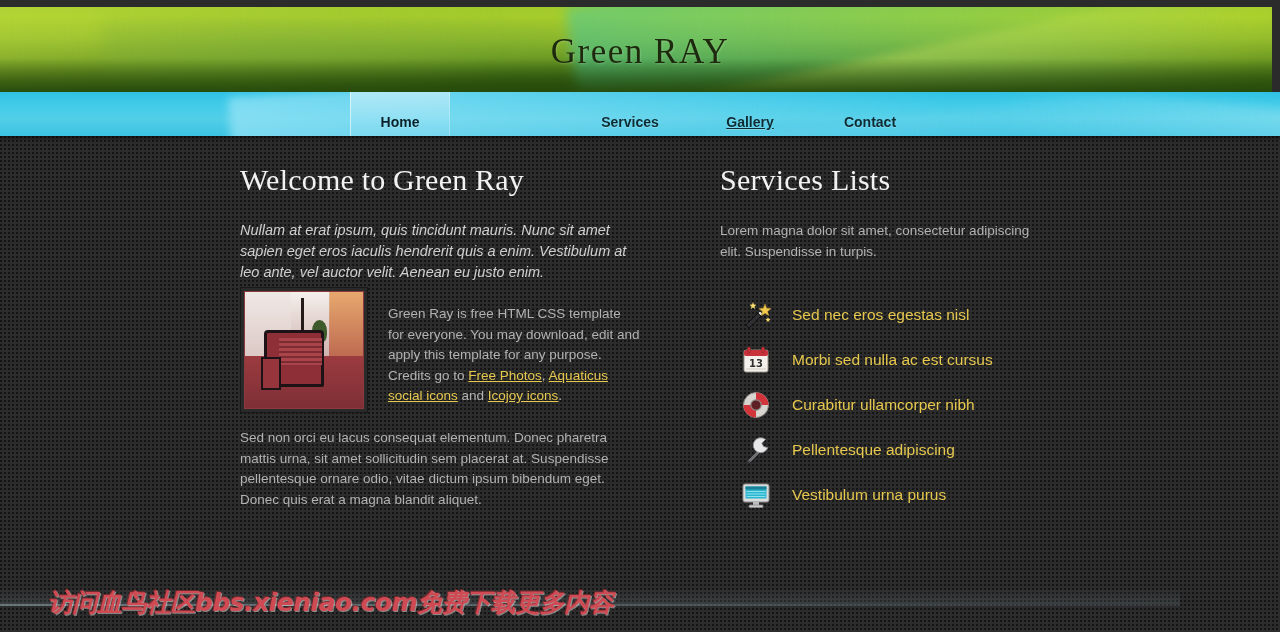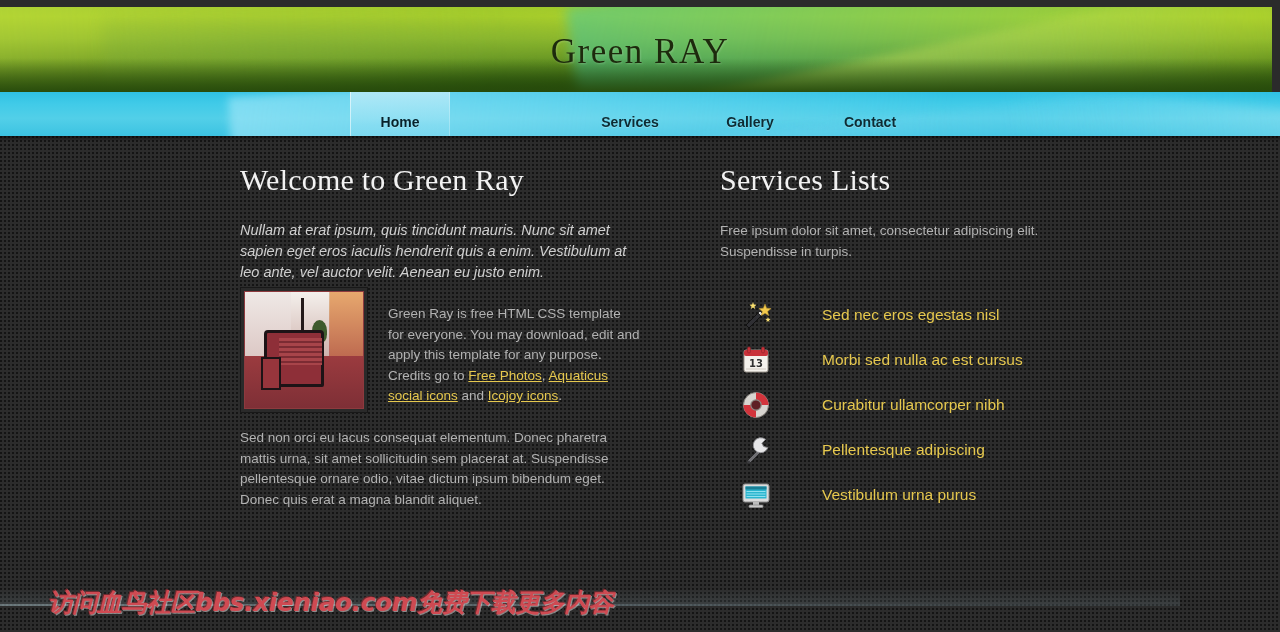--- a/index.html
+++ b/index.html
@@ -171,7 +171,7 @@
   .nav-item.w-home    { width: 100px; }
   .nav-item.w-about   { width: 120px; align-items: flex-end; }
   .nav-item.w-services{ width: 120px; }
-  .nav-item.w-gallery { width: 120px; }
+  .nav-item.w-gallery { width: 120px; text-decoration: underline; }
   .nav-item.w-contact { width: 120px; }
 
   .nav-item.active {

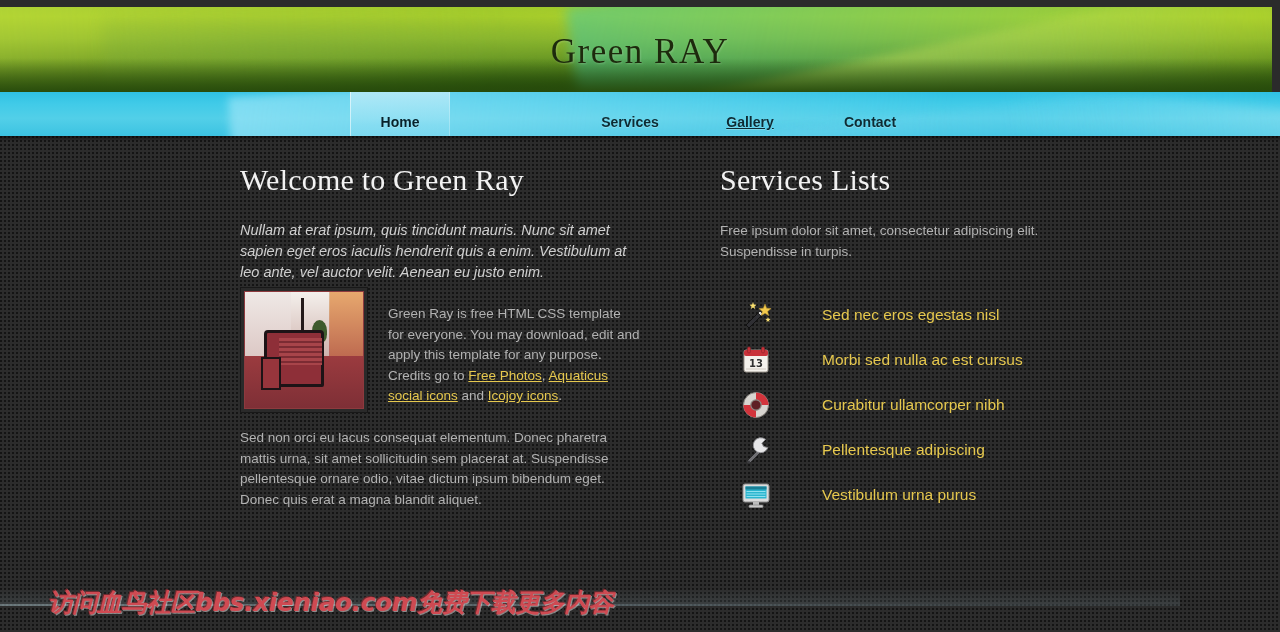--- a/index.html
+++ b/index.html
@@ -388,7 +388,7 @@
 
     <div class="col-right">
       <h2 class="section-title">Services Lists</h2>
-      <p class="right-lead">Free ipsum dolor sit amet, consectetur adipiscing elit. Suspendisse in turpis.</p>
+      <p class="right-lead">Lorem magna dolor sit amet, consectetur adipiscing elit. Suspendisse in turpis.</p>
 
       <ul class="services">
 

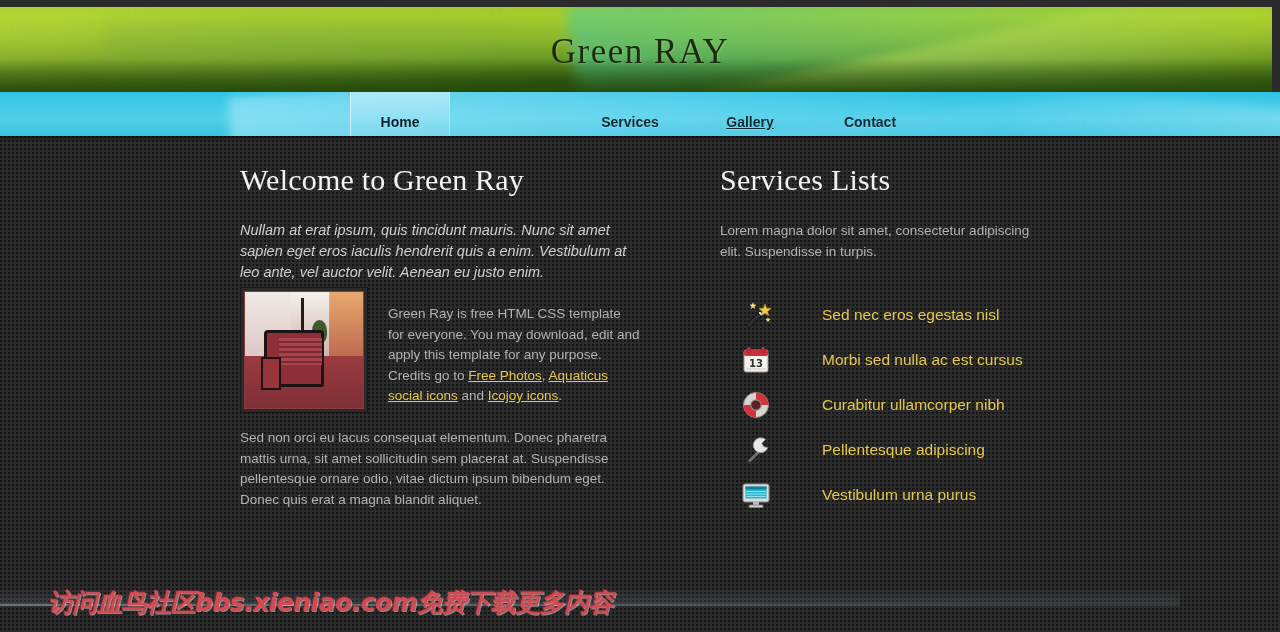--- a/index.html
+++ b/index.html
@@ -275,7 +275,6 @@
     align-items: center;
     height: 45px;
     padding-left: 20px;
-    gap: 30px;
   }
   ul.services li .svc-icon {
     width: 32px;

